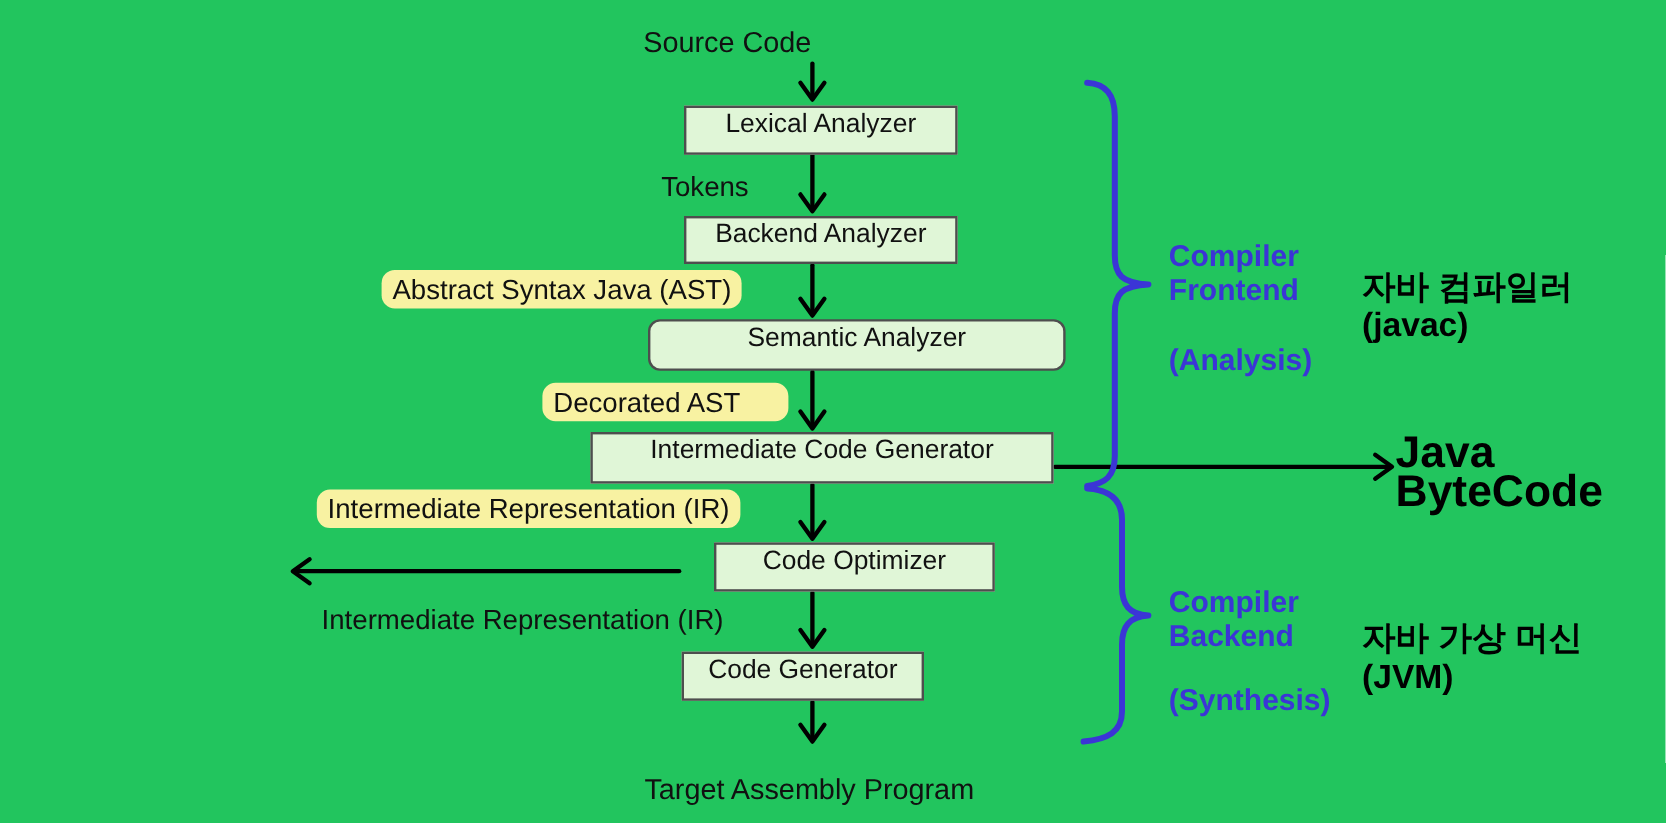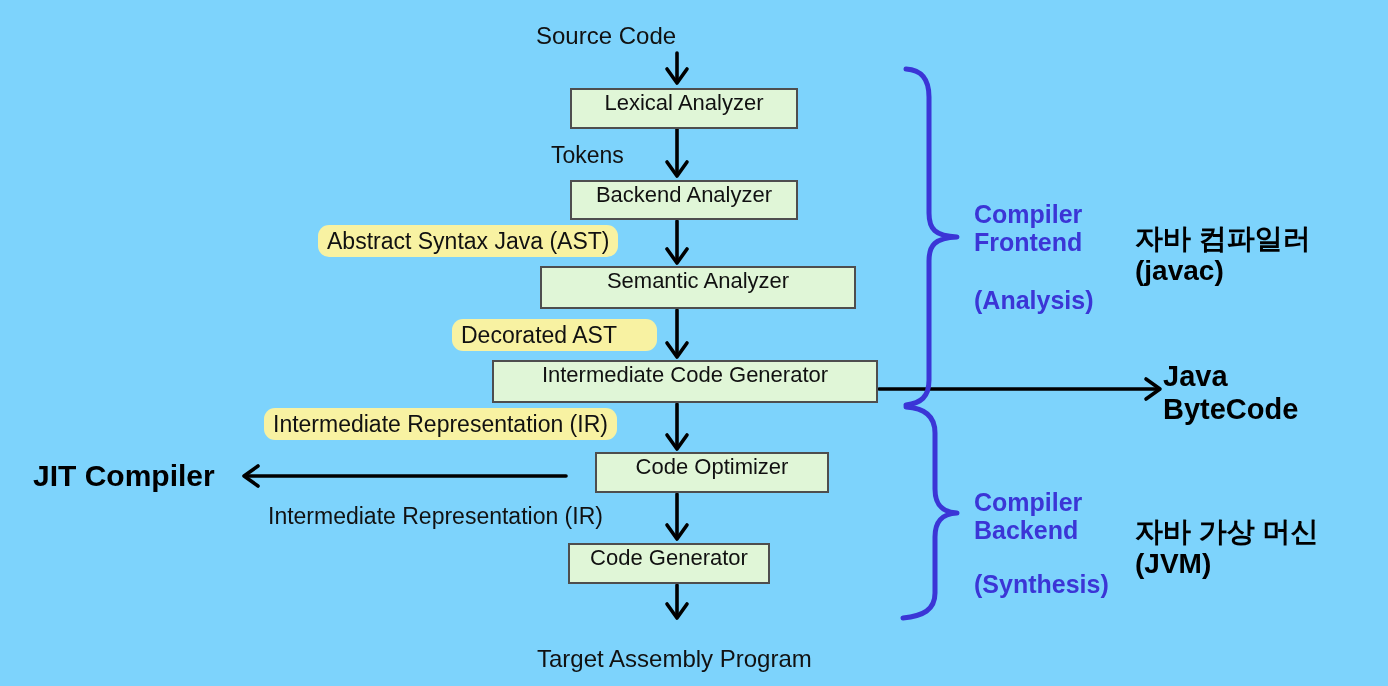--- a/index.html
+++ b/index.html
@@ -11,7 +11,7 @@
   }
   html,body{margin:0;padding:0;background:#ffffff;}
   .stage{
-    position:relative;width:1388px;height:686px;background:#7dd3fc;
+    position:relative;width:1388px;height:686px;background:#22c55e;
     font-family:"Liberation Sans",sans-serif;color:var(--text-black);
     overflow:hidden;
   }

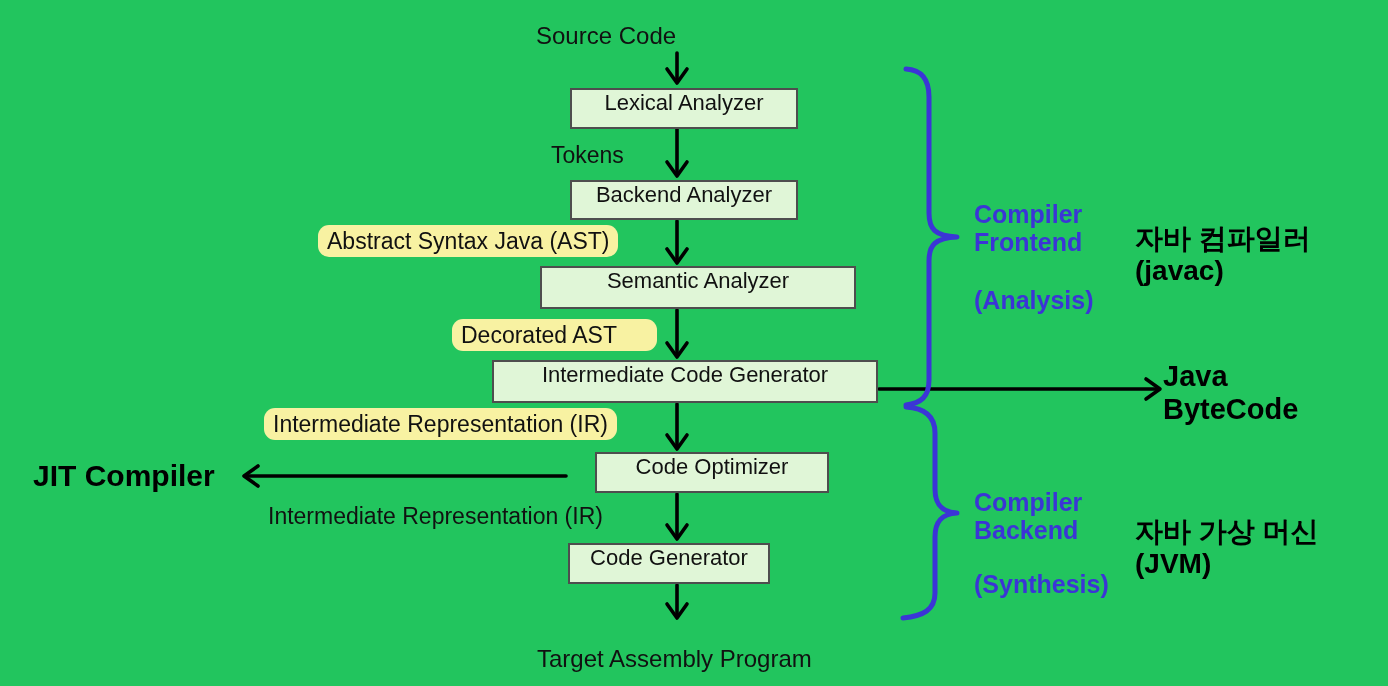--- a/index.html
+++ b/index.html
@@ -75,7 +75,7 @@
   <div class="node" style="left:570px;top:180px;width:228px;height:40px;">
     <span>Backend Analyzer</span>
   </div>
-  <div class="node" style="left:540px;top:266px;width:316px;height:43px;">
+  <div class="node" style="left:540px;top:266px;width:348px;height:43px;border-radius:10px;">
     <span>Semantic Analyzer</span>
   </div>
   <div class="node" style="left:492px;top:360px;width:386px;height:43px;">

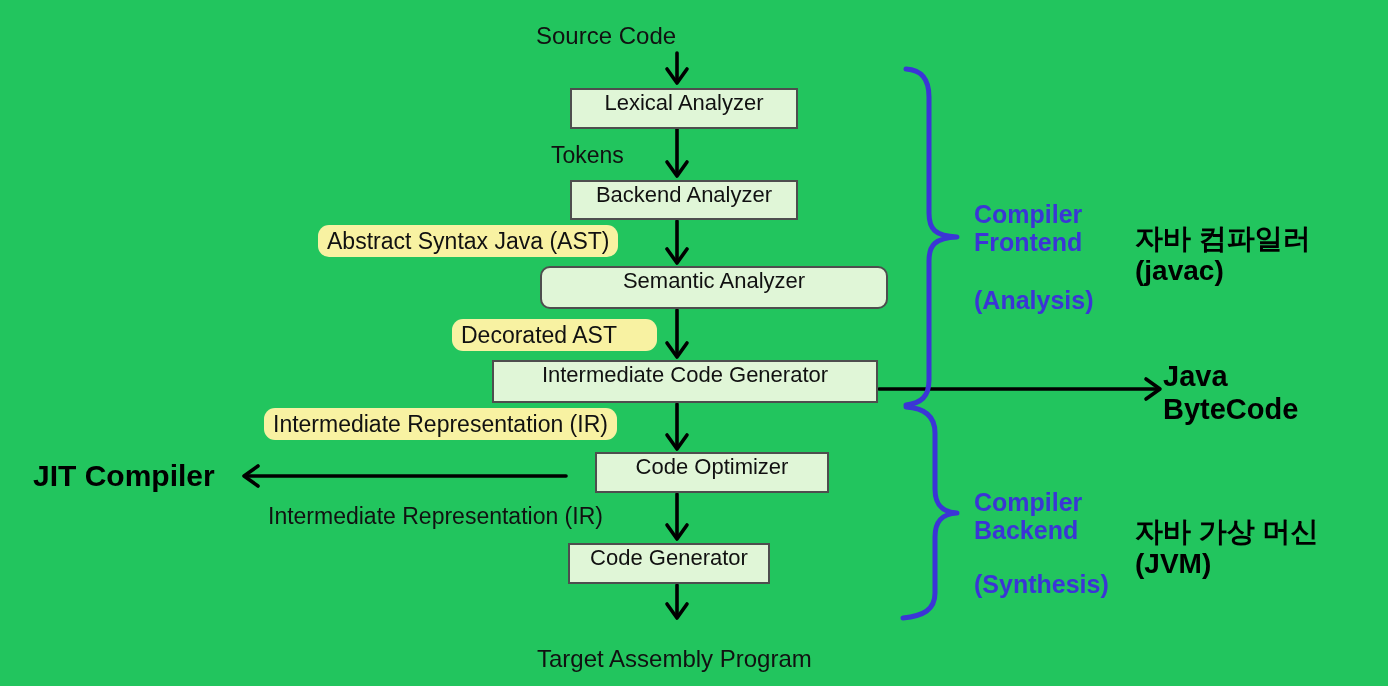--- a/index.html
+++ b/index.html
@@ -26,7 +26,7 @@
   .hl-tail{padding-right:40px;margin-top:33px;}
   .boldlabel{position:absolute;font-weight:bold;font-size:30px;white-space:nowrap;color:#000;}
   .centerblock{position:absolute;text-align:left;font-weight:bold;white-space:nowrap;}
-  .bytecode{font-size:29px;line-height:33px;color:#000;}
+  .bytecode{font-size:37px;line-height:33px;color:#000;}
   .korean{font-size:28px;line-height:32px;color:#000;}
   .bluelabel{position:absolute;color:var(--accent-blue);font-weight:bold;font-size:25px;line-height:28px;white-space:nowrap;}
 </style>

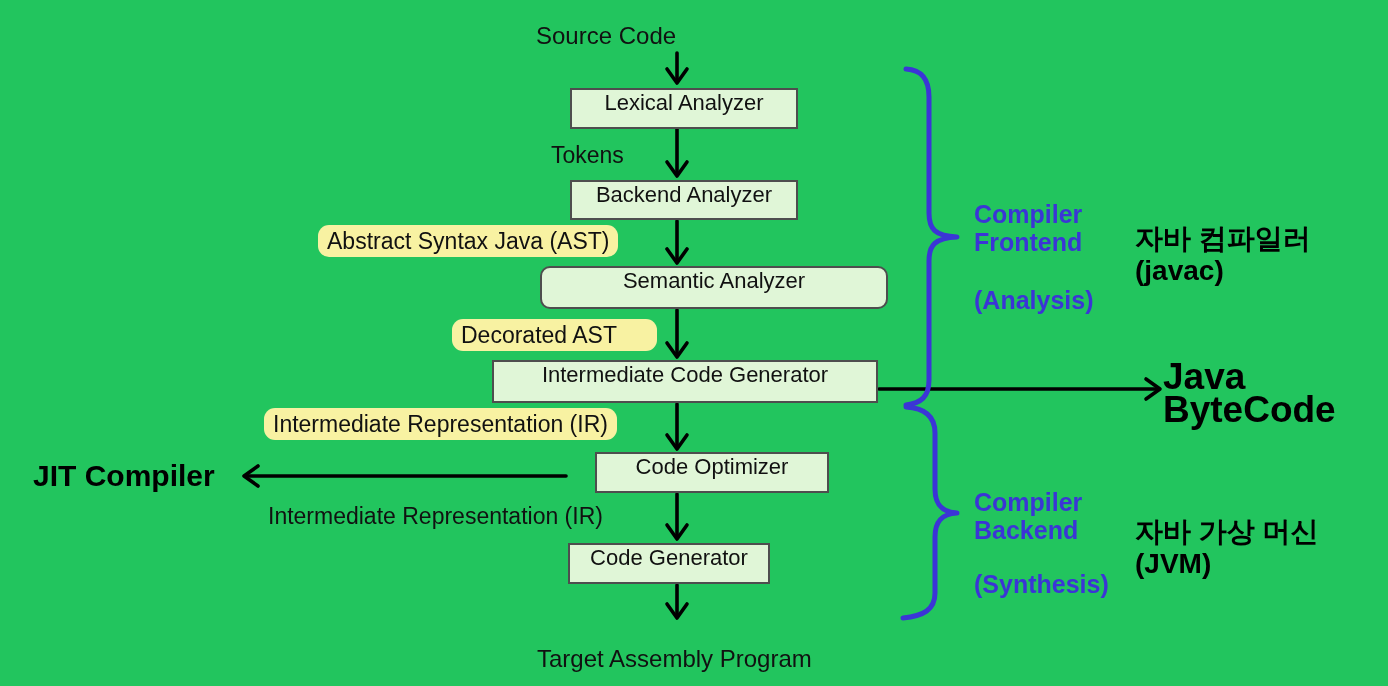--- a/index.html
+++ b/index.html
@@ -100,7 +100,6 @@
   </div>
   <div class="flabel" style="left:268px;top:503px;">Intermediate Representation (IR)</div>
 
-  <div class="boldlabel" style="left:33px;top:459px;">JIT Compiler</div>
   <div class="centerblock bytecode" style="left:1163px;top:360px;width:172px;">
     <div>Java</div>
     <div>ByteCode</div>

